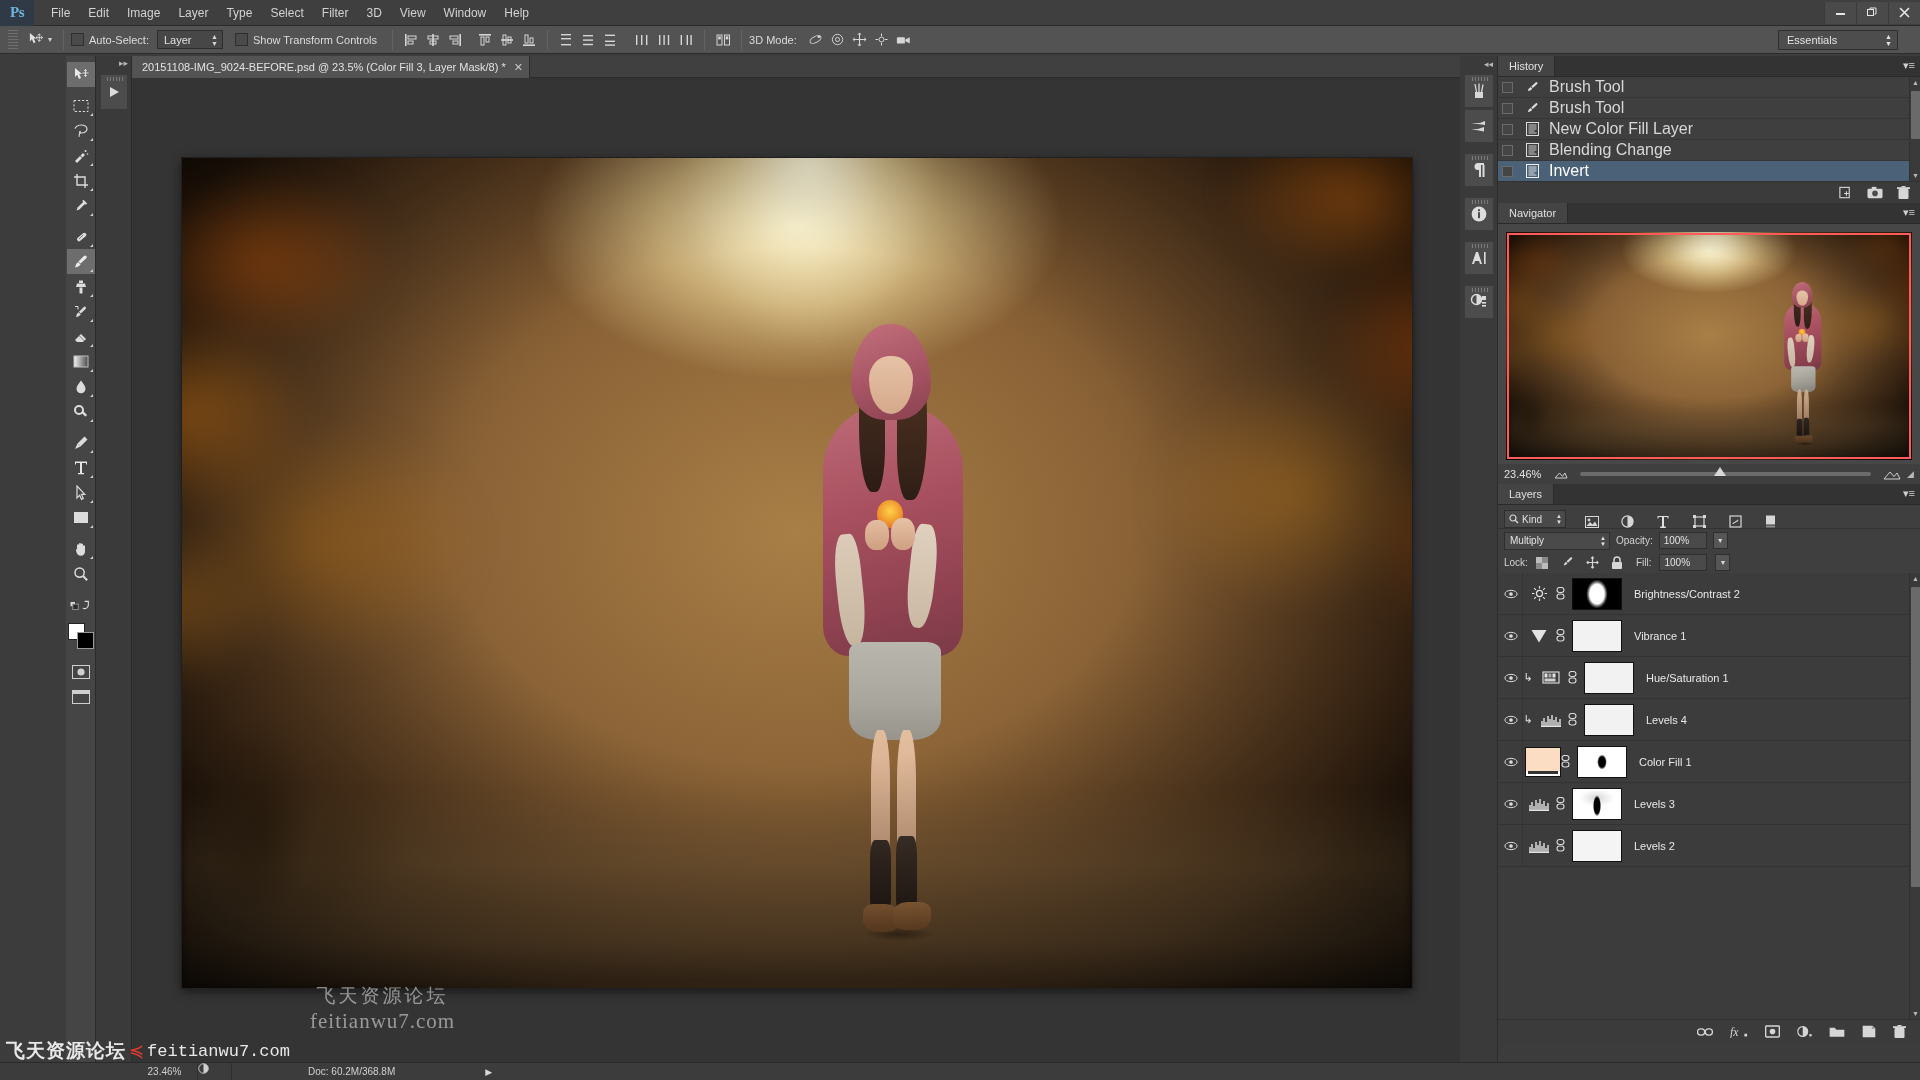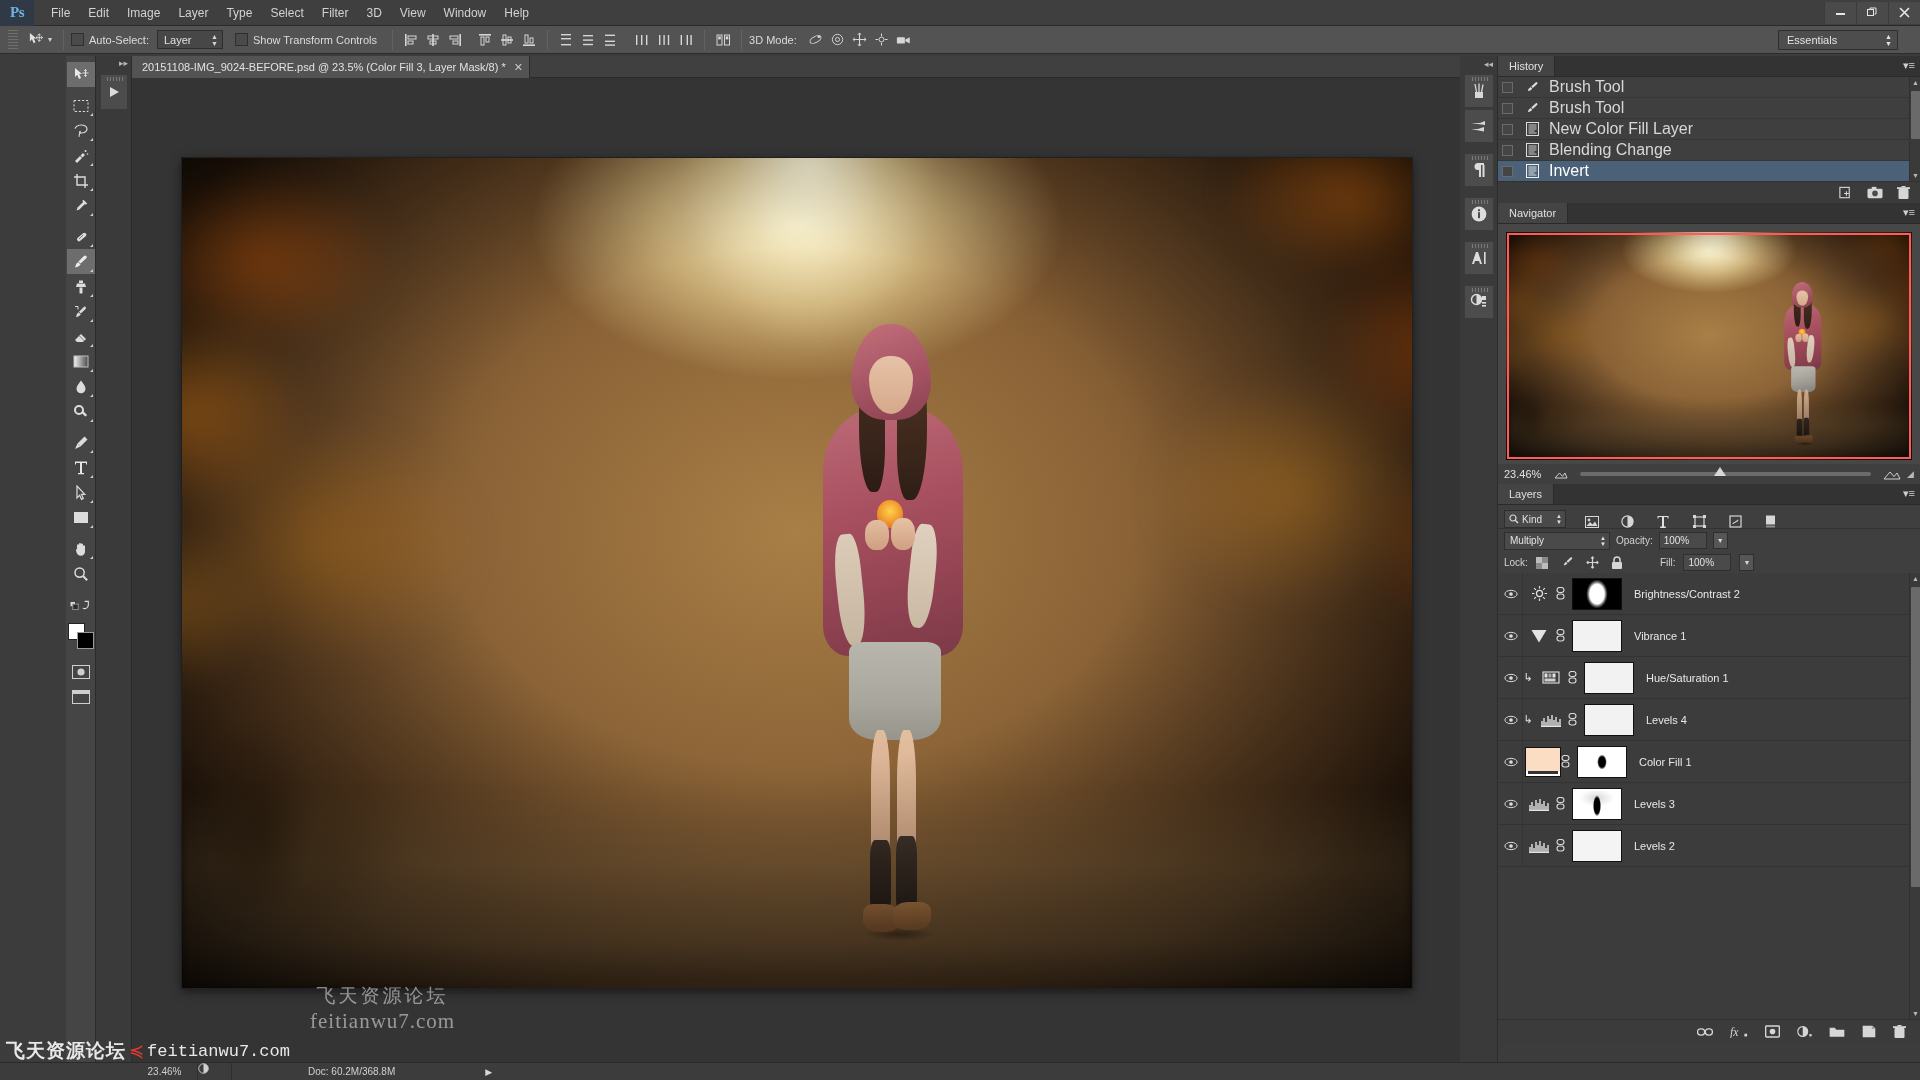--- a/index.html
+++ b/index.html
@@ -1086,7 +1086,7 @@
             <rect x="1" y="6" width="10" height="7" rx="1" fill="#d6d6d6"></rect>
           </svg>
       </span>
-      <span class="lbl" style="margin-left:24px">Fill:</span>
+      <span class="lbl" style="">Fill:</span>
       <div class="num-field">
         <span>100%</span>
       </div>

